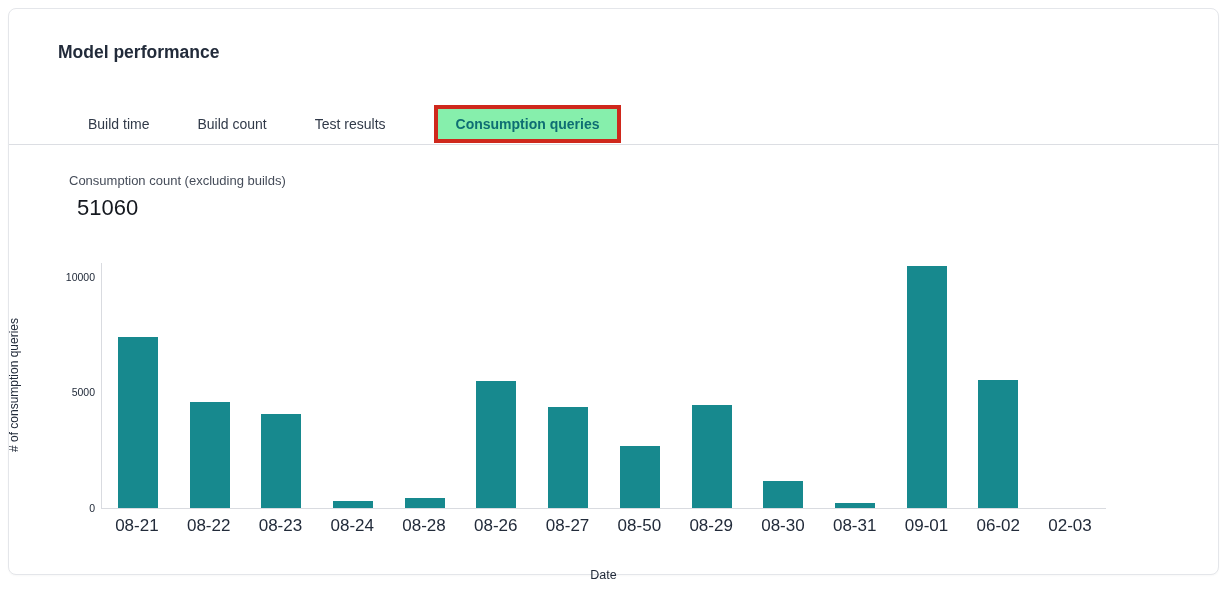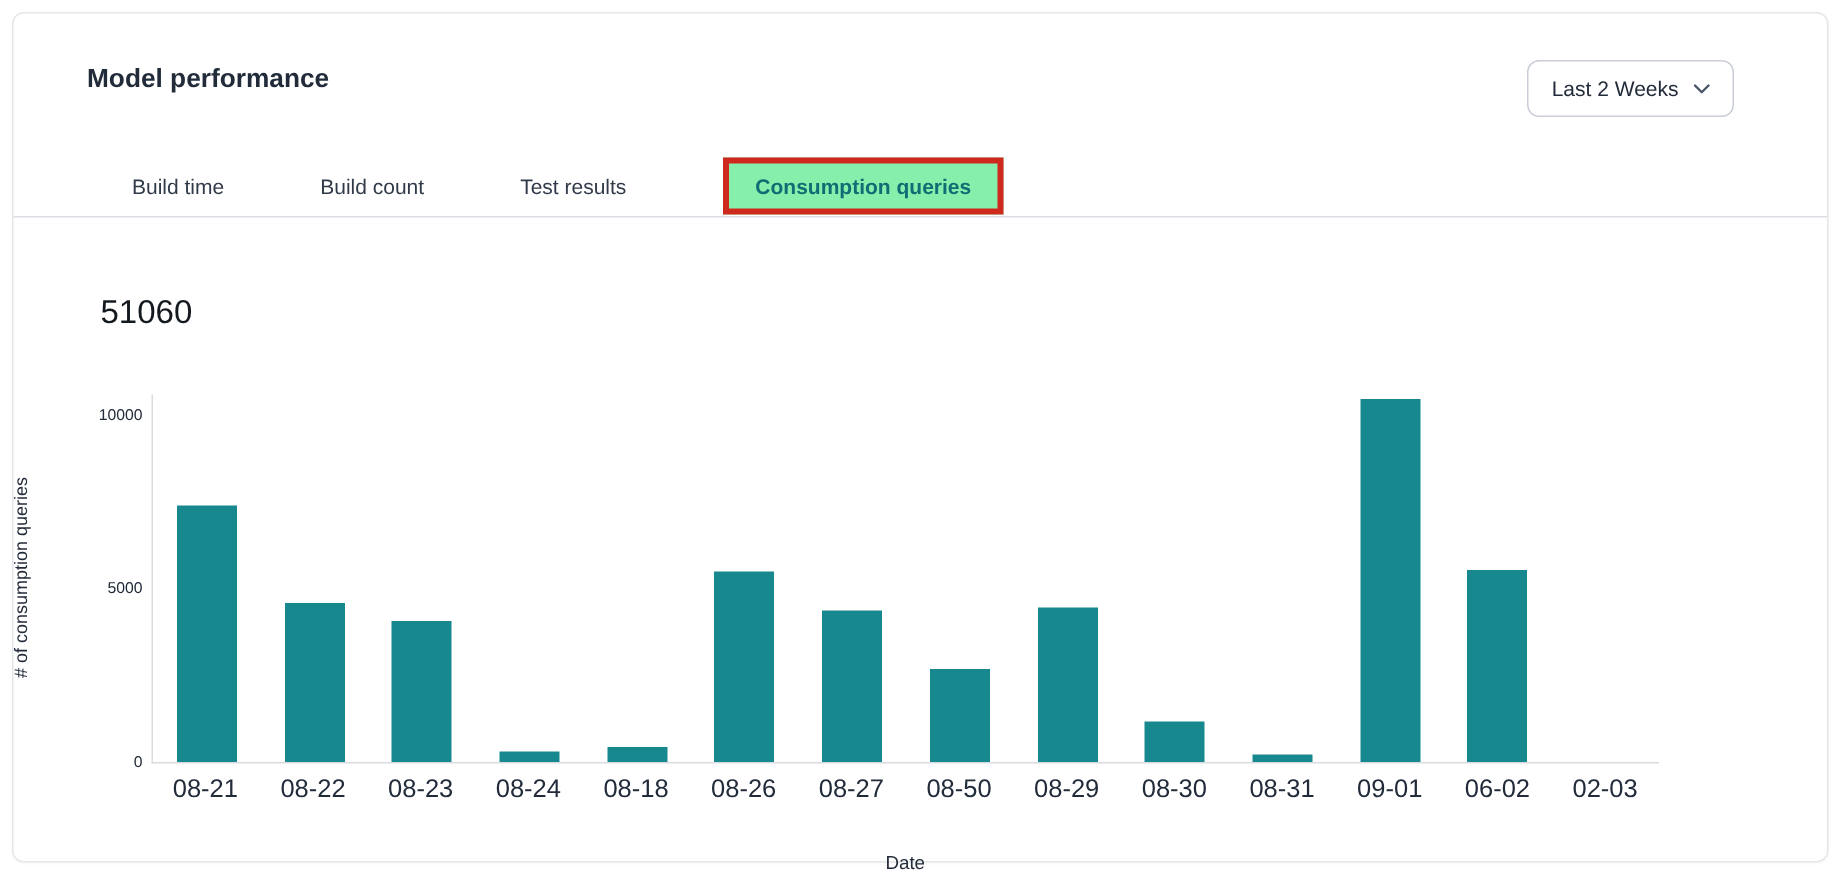--- a/index.html
+++ b/index.html
@@ -84,12 +84,6 @@
 
   <div class="page-title">Model performance</div>
 
-  <button class="range-select">
-    <span>Last 2 Weeks</span>
-    <svg width="11" height="7" viewBox="0 0 11 7">
-      <polyline points="1,1 5.5,5.5 10,1" fill="none" stroke="#4a5568" stroke-width="1.6" stroke-linecap="round" stroke-linejoin="round"></polyline>
-    </svg>
-  </button>
 
   <div class="tabs-row">
     <div class="tab">Build time</div>

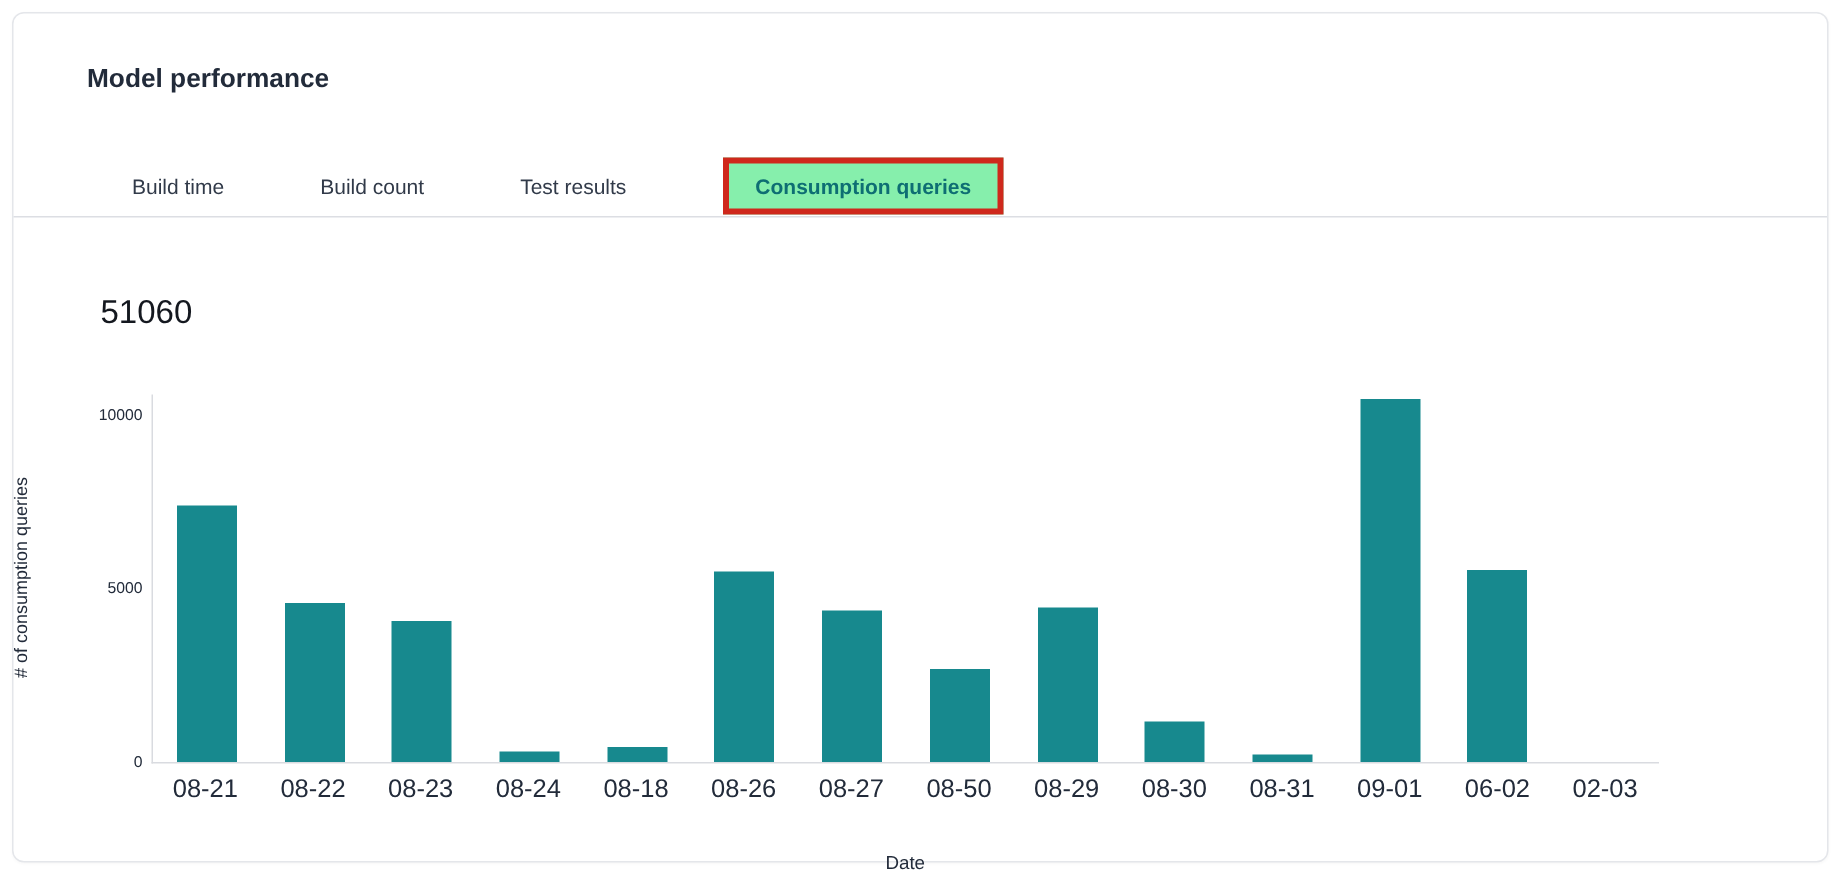--- a/index.html
+++ b/index.html
@@ -26,7 +26,7 @@
   
   .tabs-row {
     position:absolute; left:0; right:0; top:95px; height:41px;
-    display:flex; align-items:center; gap:64px; padding-left:79px;
+    display:flex; align-items:center; gap:48px; padding-left:79px;
     border-bottom:1px solid var(--divider,#dcdee3);
   }
   .tab {

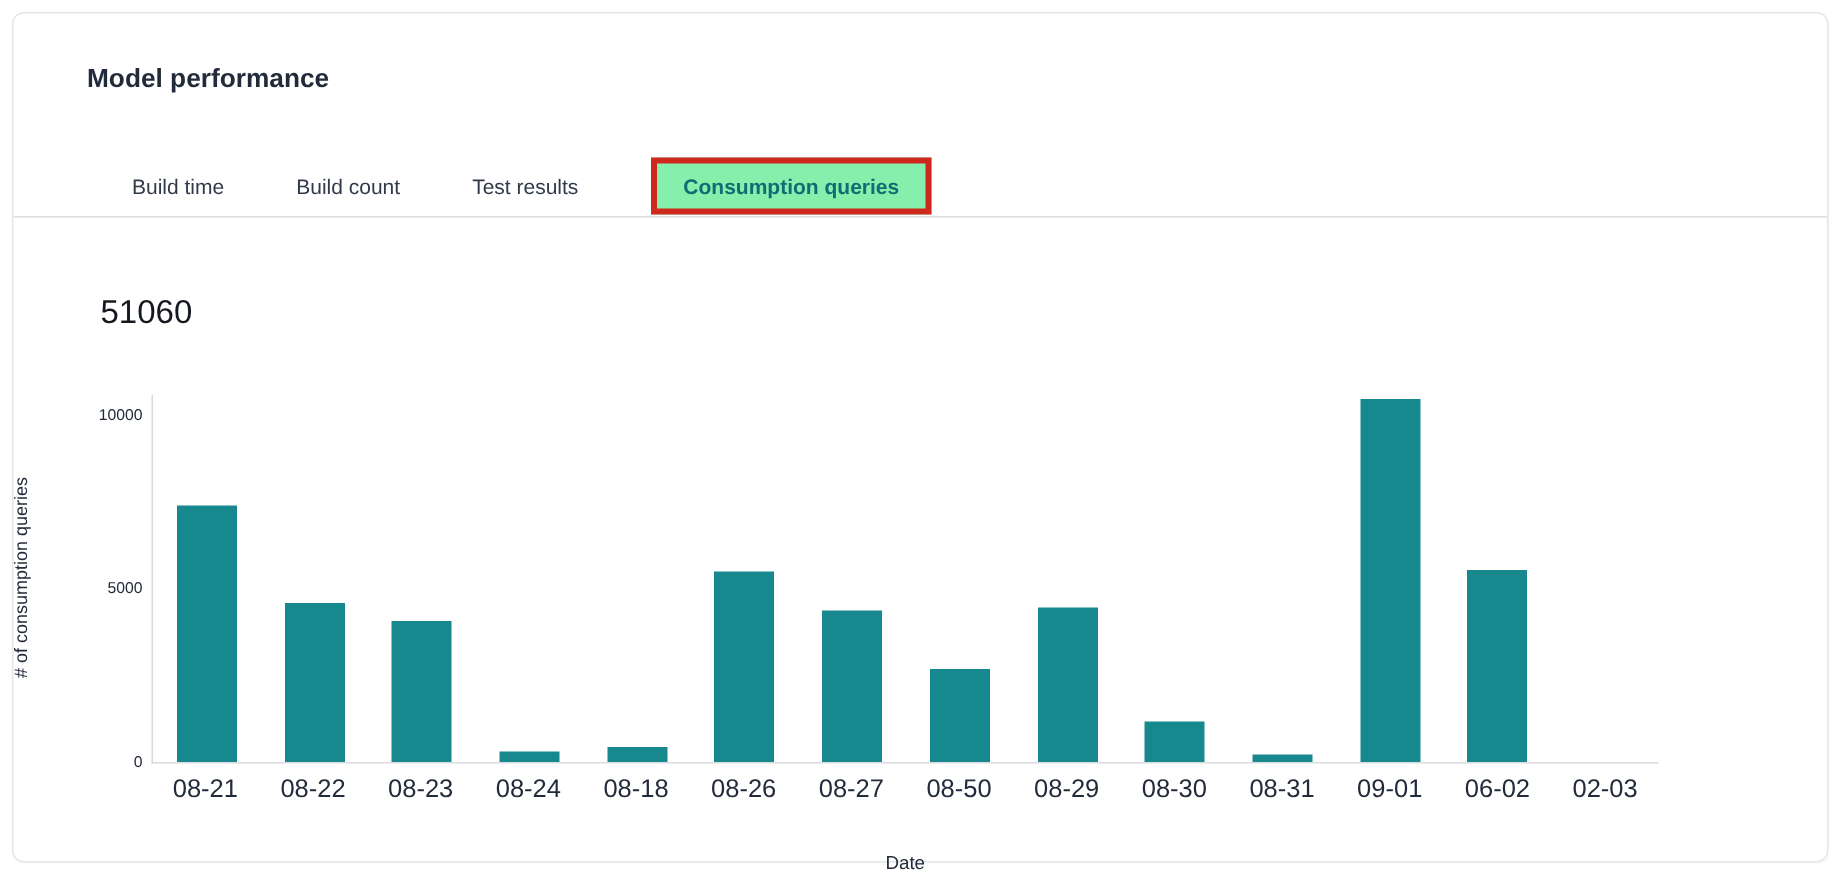--- a/index.html
+++ b/index.html
@@ -92,6 +92,7 @@
     <div class="tab active">Consumption queries</div>
   </div>
 
+  <div class="metric-label">Consumption count (excluding builds)</div>
   <div class="metric-value">51060</div>
 
   <div class="y-axis-title"># of consumption queries</div>

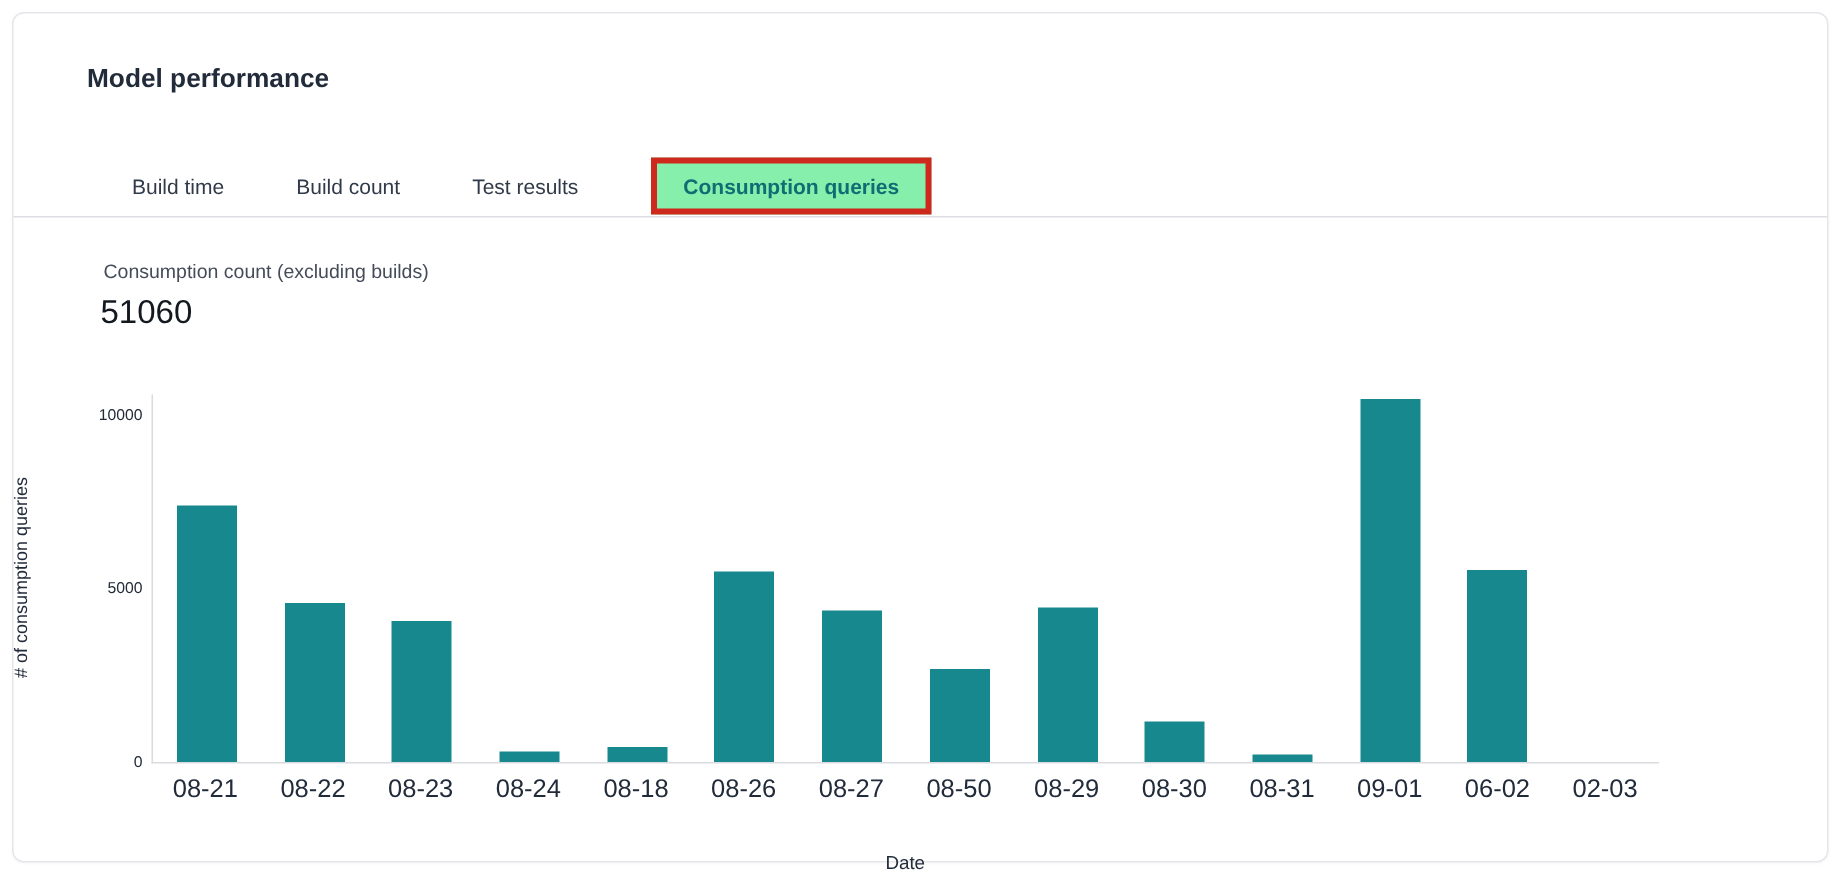--- a/index.html
+++ b/index.html
@@ -44,7 +44,7 @@
     font-size:13px; color:var(--text-muted,#454c59);
   }
   .metric-value {
-    position:absolute; left:58px; top:186px;
+    position:absolute; left:68px; top:186px;
     font-size:22px; font-weight:500; color:var(--text-darkest,#14181f);
   }
   

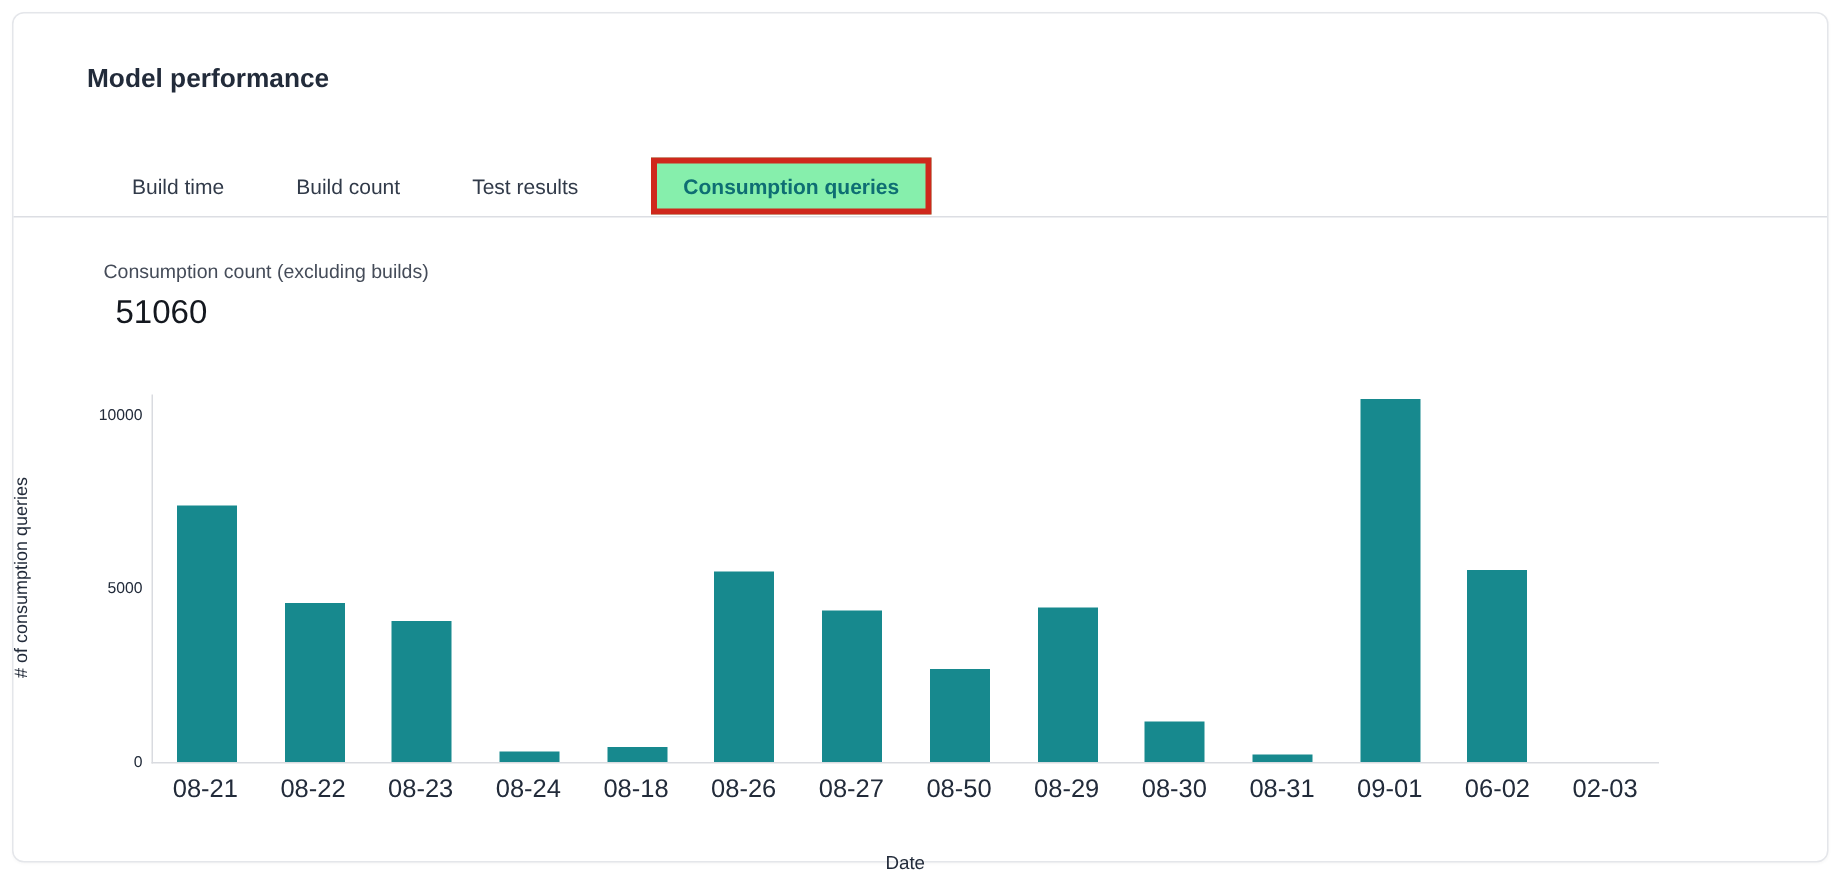--- a/index.html
+++ b/index.html
@@ -150,7 +150,7 @@
       <div class="xtick">08-22</div>
       <div class="xtick">08-23</div>
       <div class="xtick">08-24</div>
-      <div class="xtick">08-18</div>
+      <div class="xtick">08-28</div>
       <div class="xtick">08-26</div>
       <div class="xtick">08-27</div>
       <div class="xtick">08-50</div>

